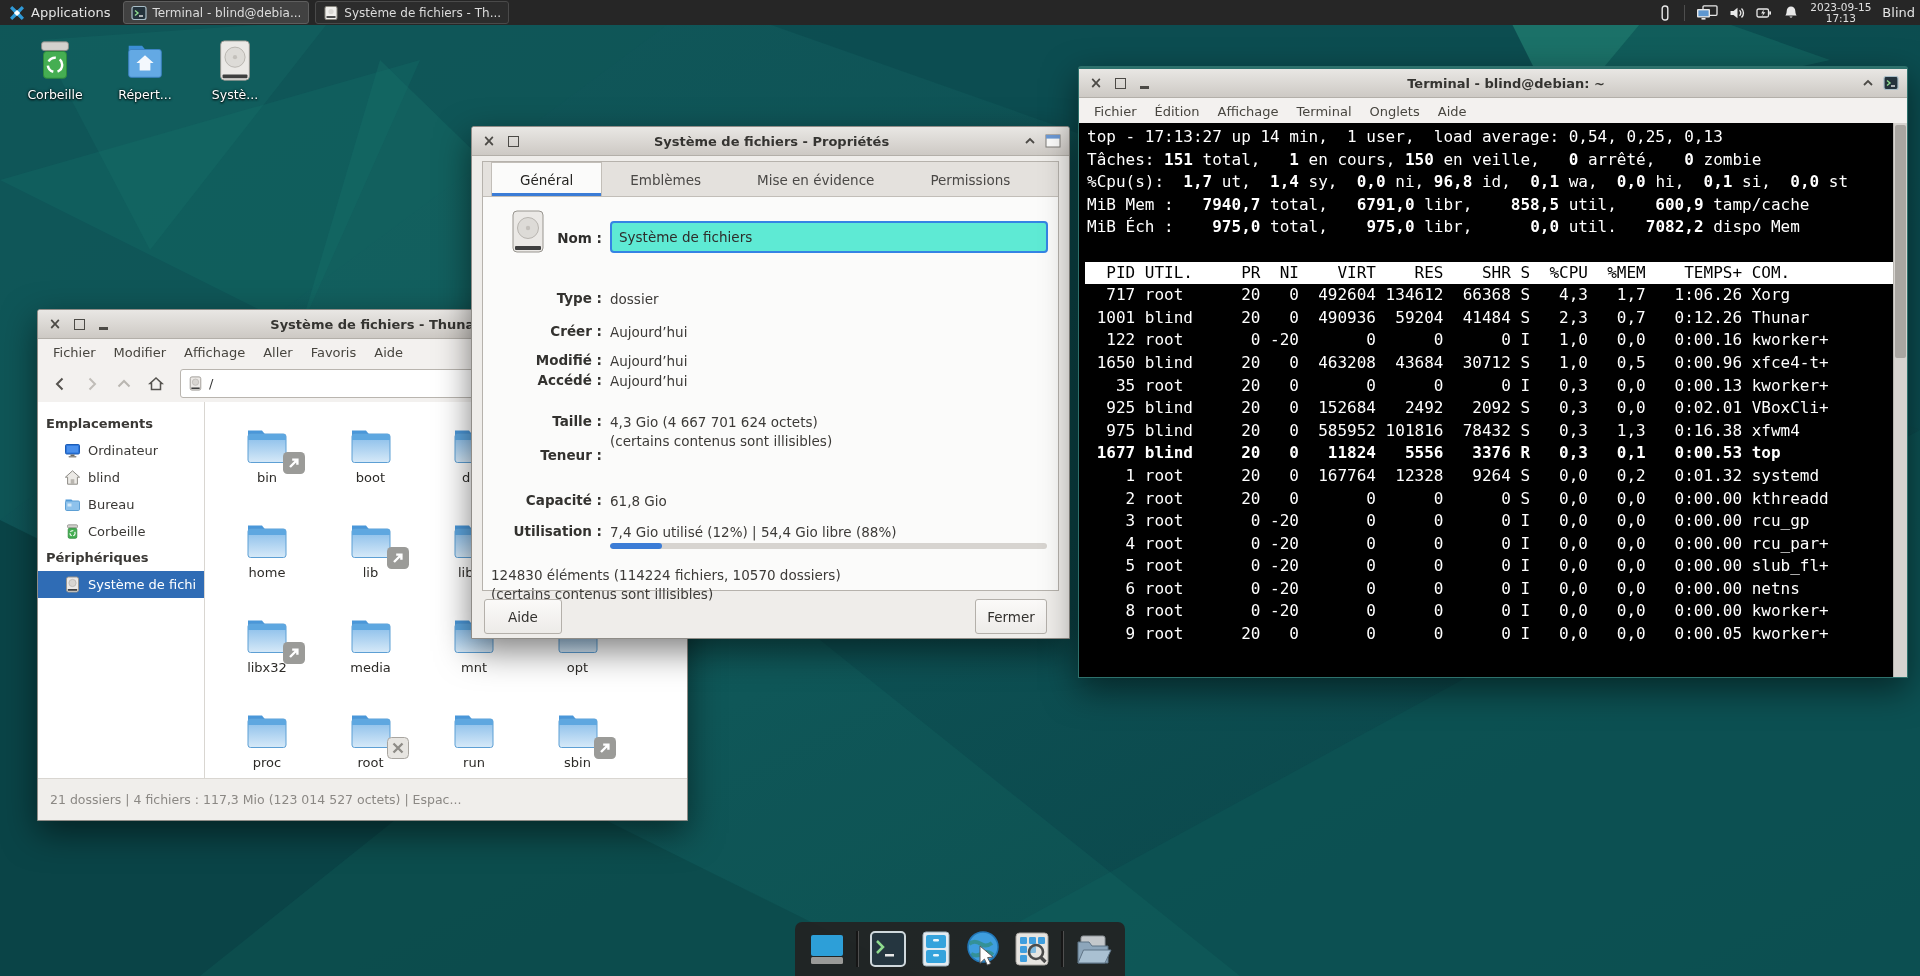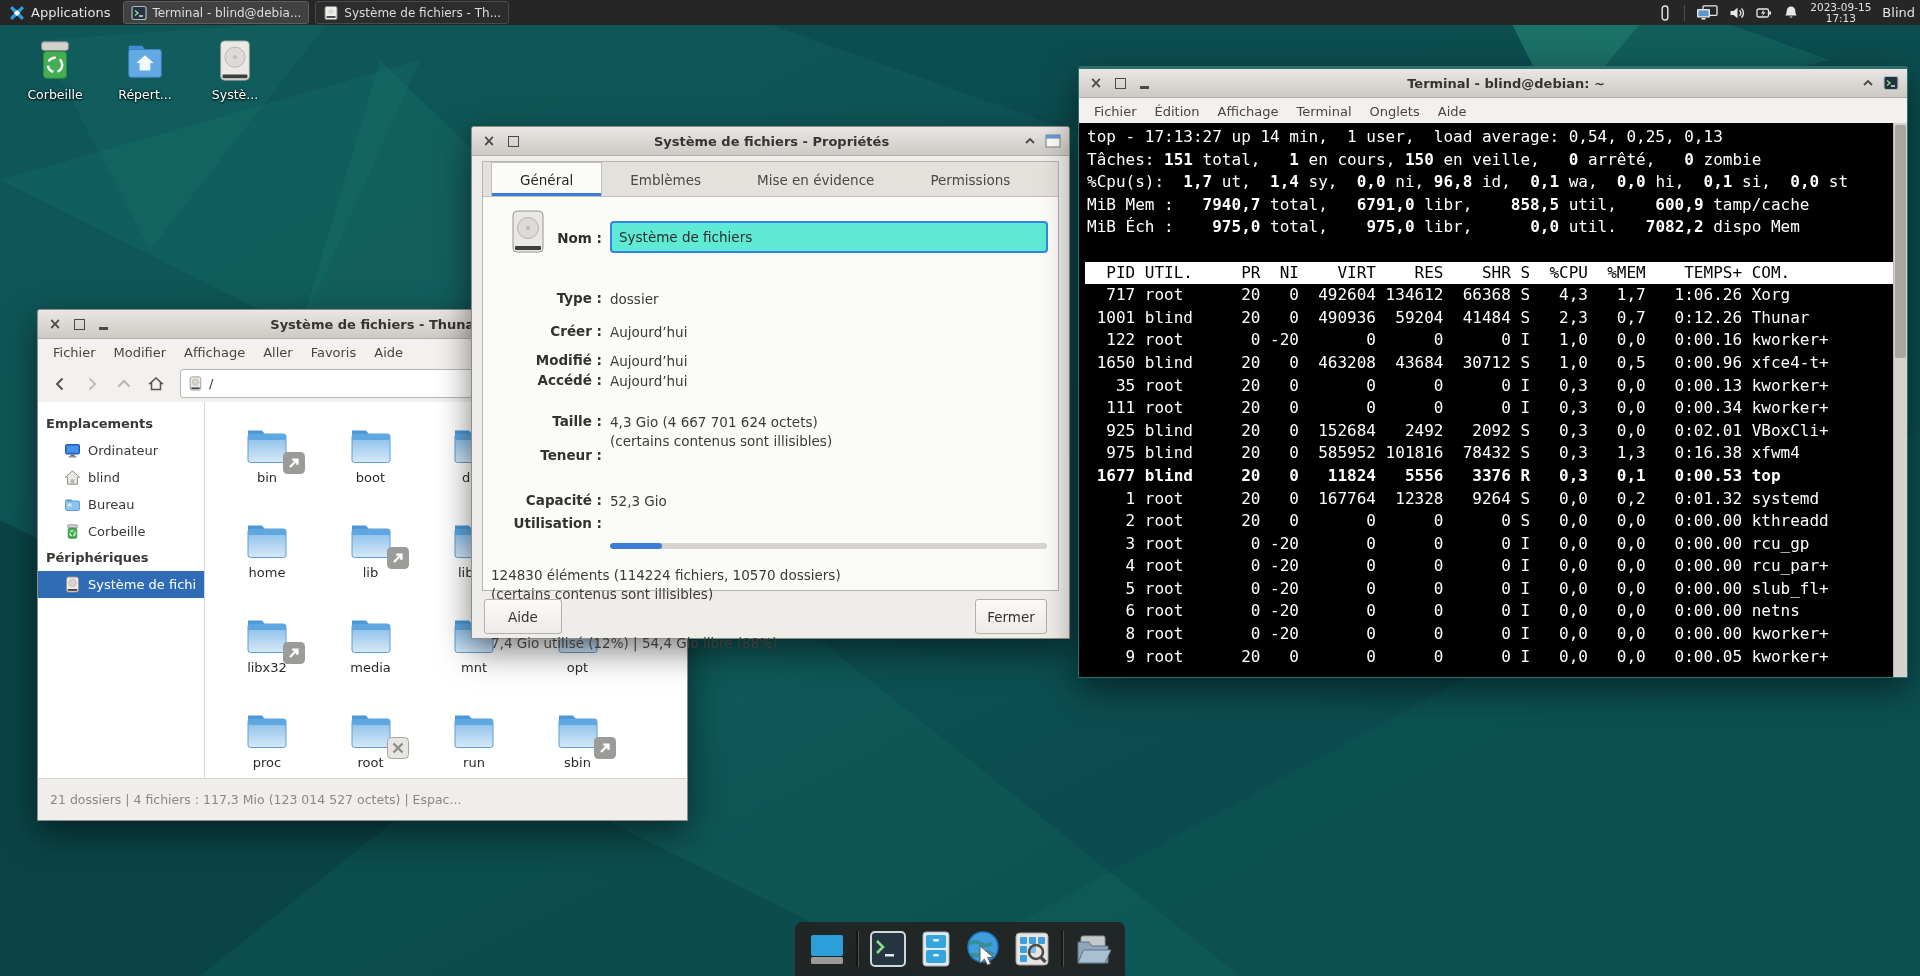--- a/index.html
+++ b/index.html
@@ -704,7 +704,6 @@
         <div class="tline">  122 root       0 -20       0      0      0 I   1,0   0,0   0:00.16 kworker+</div>
         <div class="tline"> 1650 blind     20   0  463208  43684  30712 S   1,0   0,5   0:00.96 xfce4-t+</div>
         <div class="tline">   35 root      20   0       0      0      0 I   0,3   0,0   0:00.13 kworker+</div>
-        <div class="tline">  111 root      20   0       0      0      0 I   0,3   0,0   0:00.34 kworker+</div>
         <div class="tline">  925 blind     20   0  152684   2492   2092 S   0,3   0,0   0:02.01 VBoxCli+</div>
         <div class="tline">  975 blind     20   0  585952 101816  78432 S   0,3   1,3   0:16.38 xfwm4</div>
         <div class="tline b"> 1677 blind     20   0   11824   5556   3376 R   0,3   0,1   0:00.53 top</div>

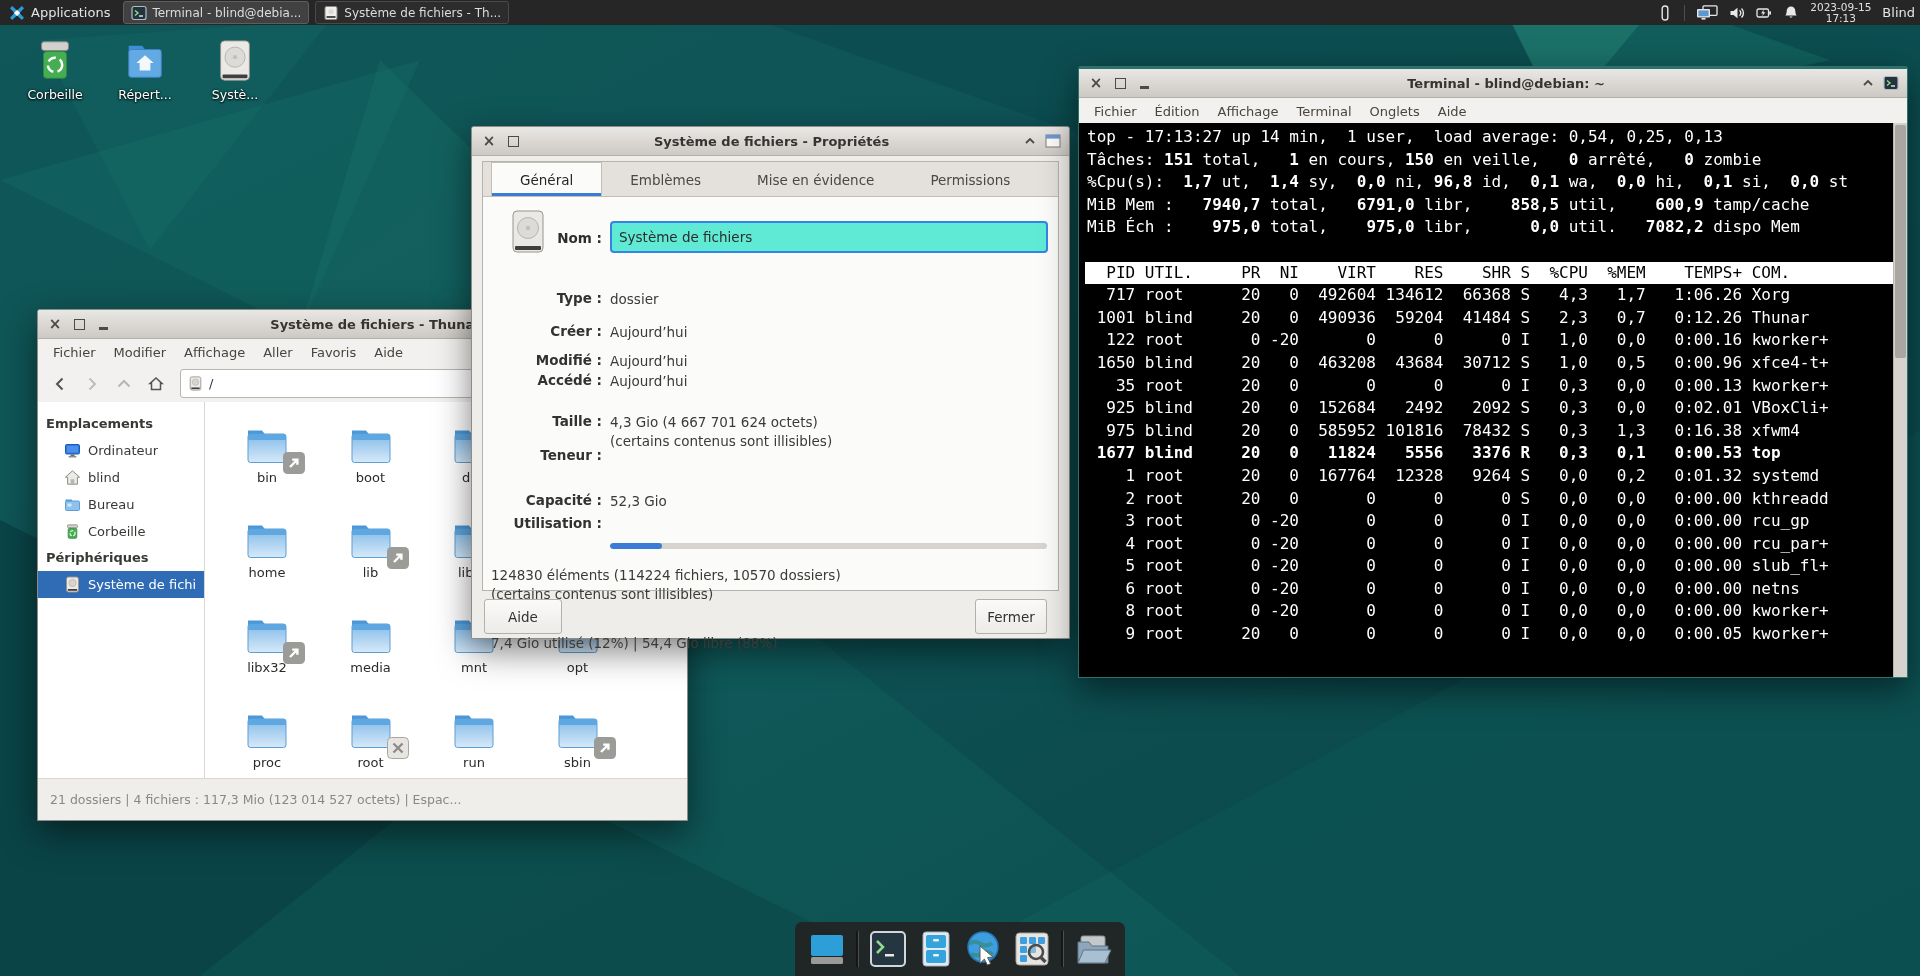--- a/index.html
+++ b/index.html
@@ -634,7 +634,7 @@
           <div class="prow" style="top: 296px;">
             <div class="pl">Capacité :</div>
             <div class="pv">
-              <div>52,3 Gio</div>
+              <div>61,8 Gio</div>
             </div>
           </div>
           <div class="prow" style="top: 319px; flex-direction: column;">

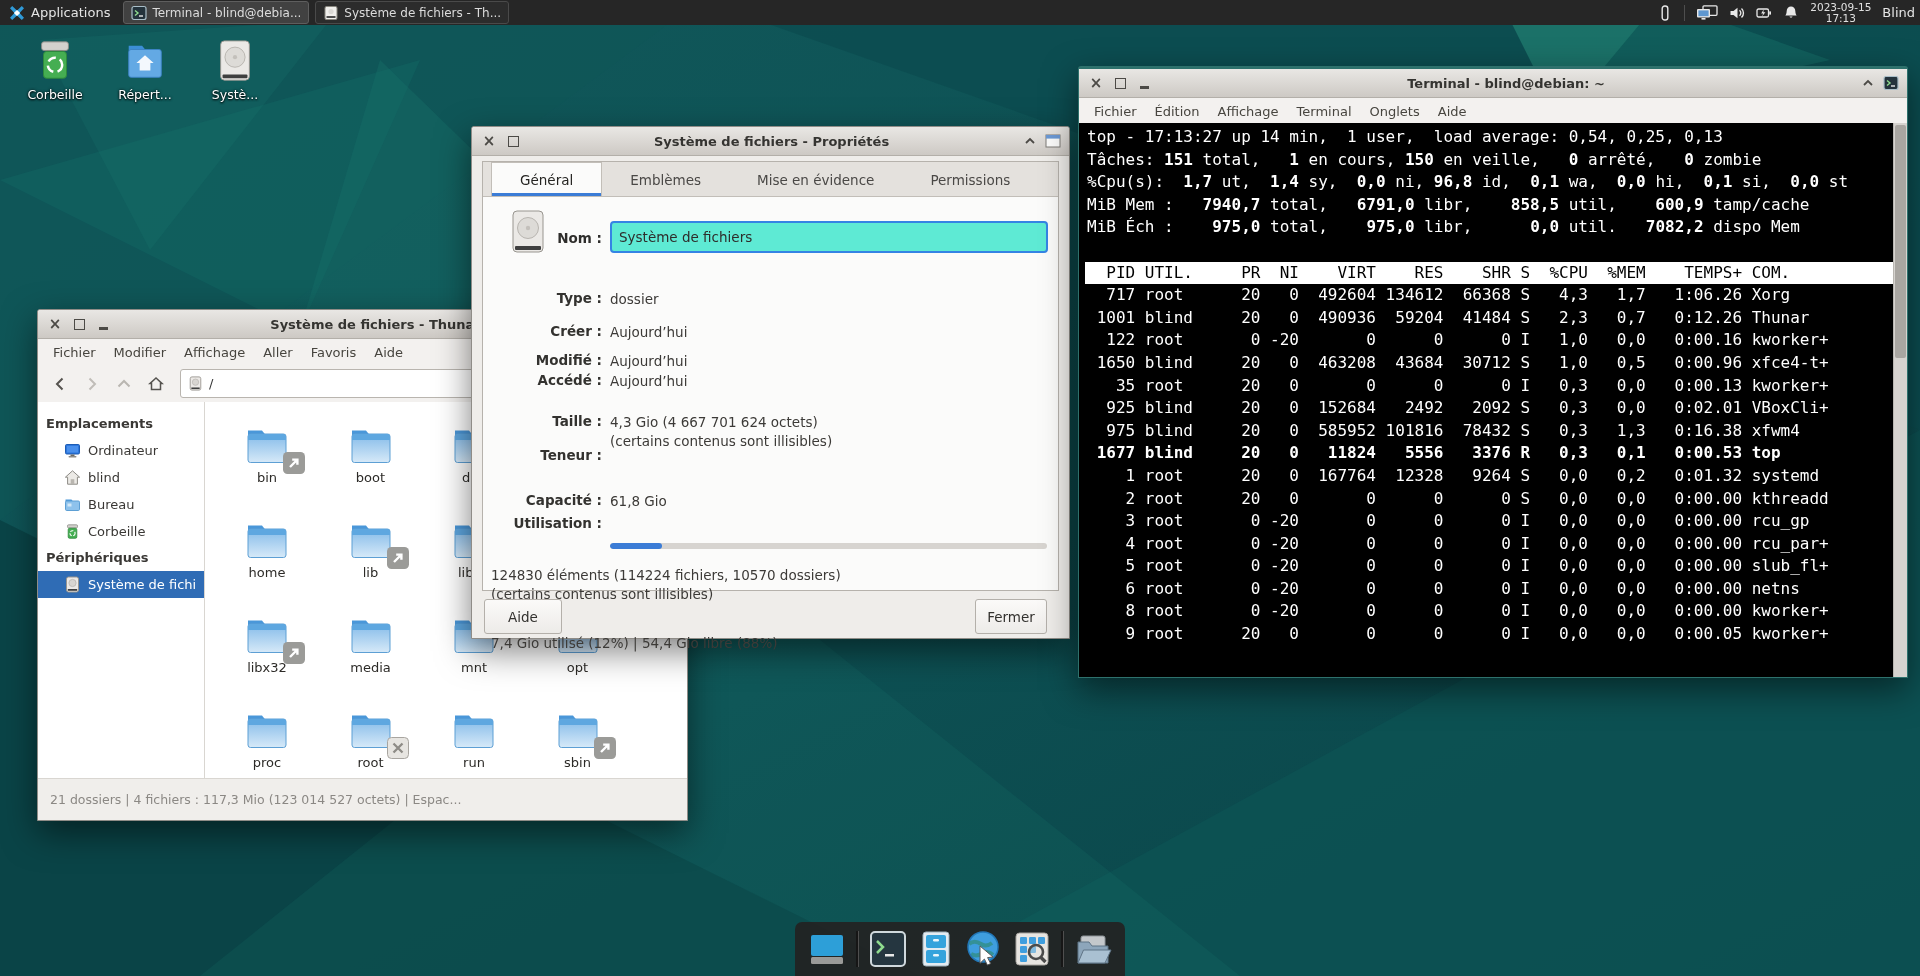--- a/index.html
+++ b/index.html
@@ -637,7 +637,7 @@
               <div>61,8 Gio</div>
             </div>
           </div>
-          <div class="prow" style="top: 319px; flex-direction: column;">
+          <div class="prow" style="top: 327px;">
             <div class="pl">Utilisation :</div>
             <div class="pv">
               <div>7,4 Gio utilisé (12%)  |  54,4 Gio libre (88%)</div>

